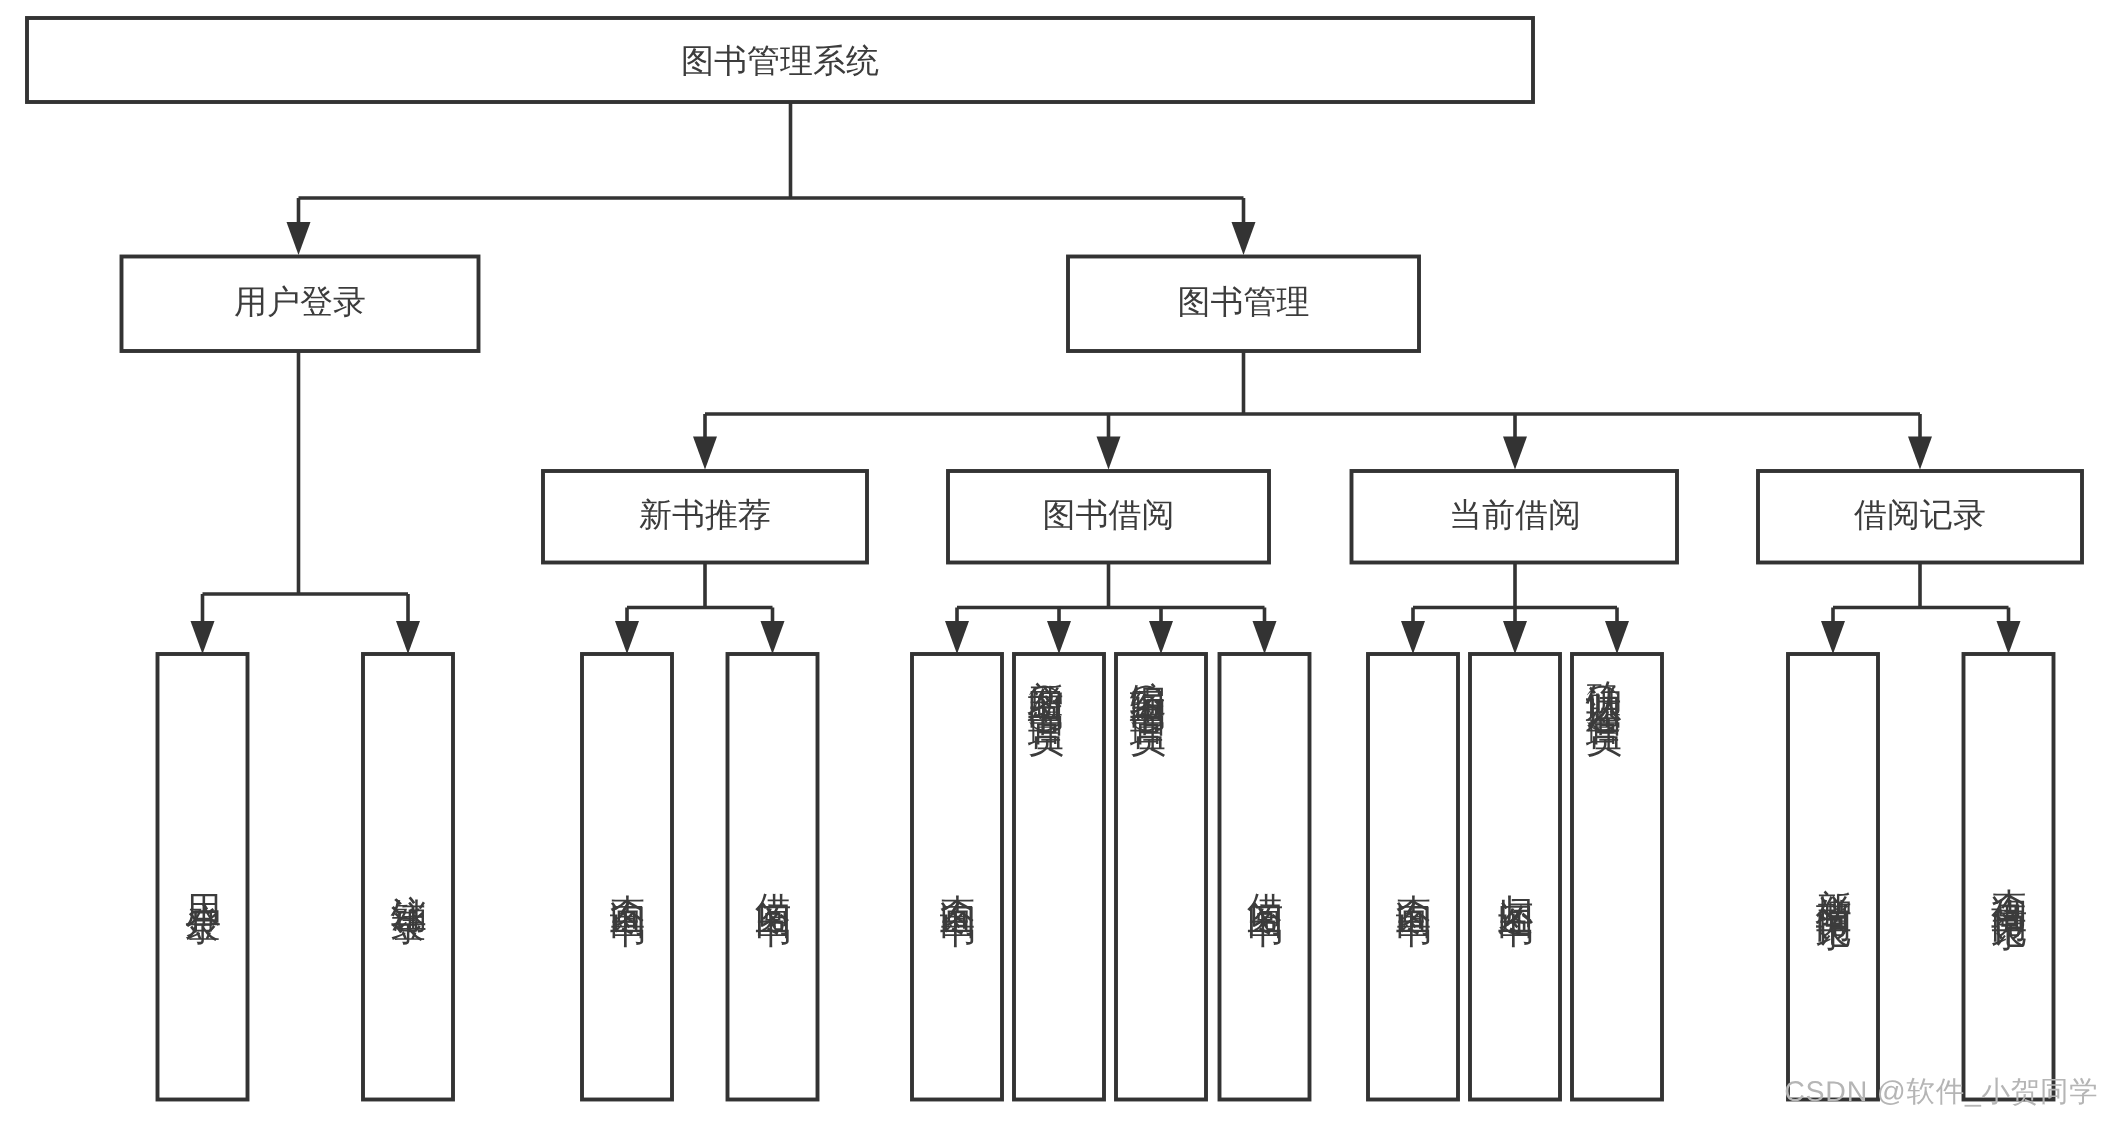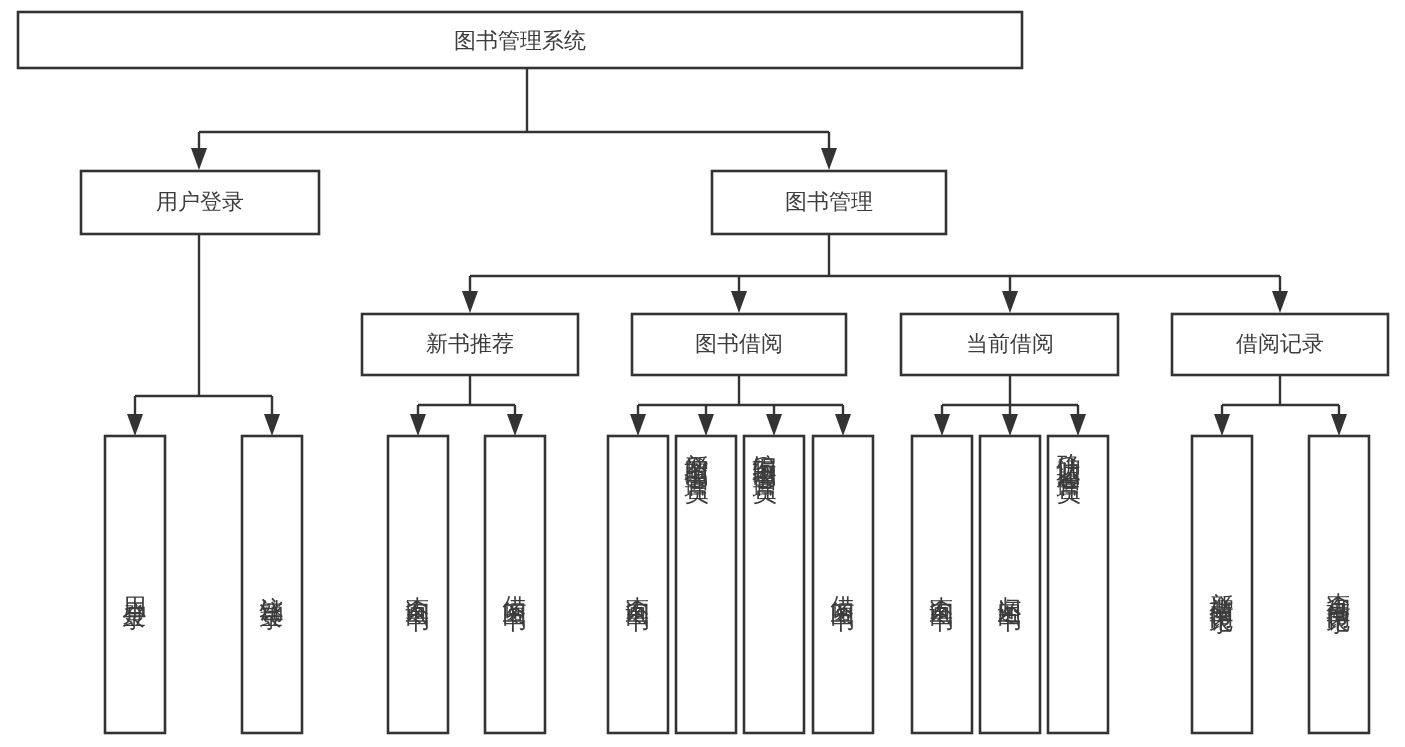--- a/index.html
+++ b/index.html
@@ -245,6 +245,7 @@
 
   </svg>
 
+  <div class="watermark">CSDN @软件_小贺同学</div>
 
 </div>
 

